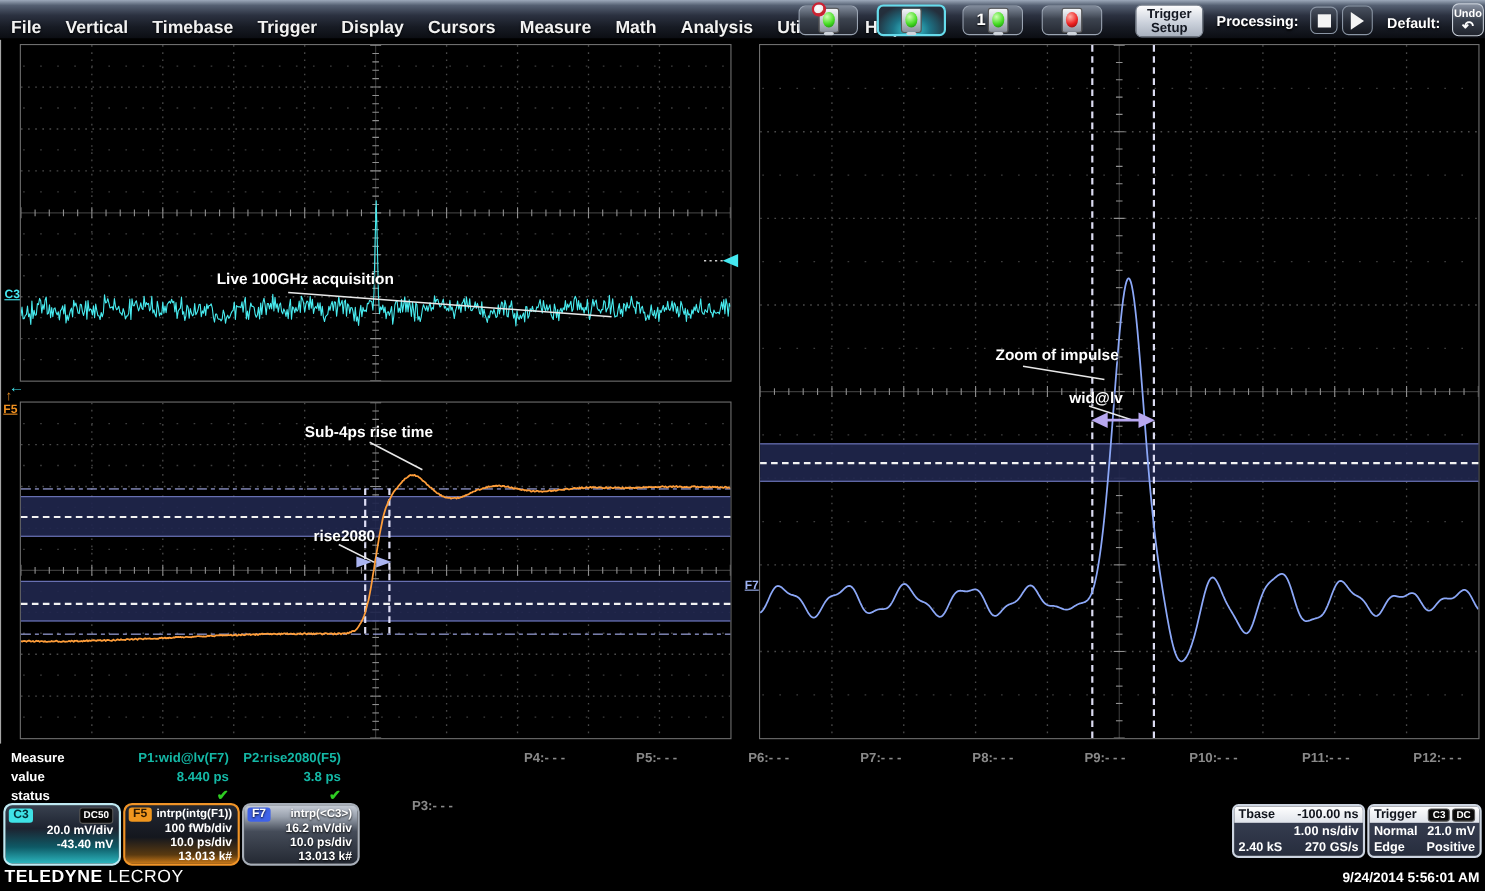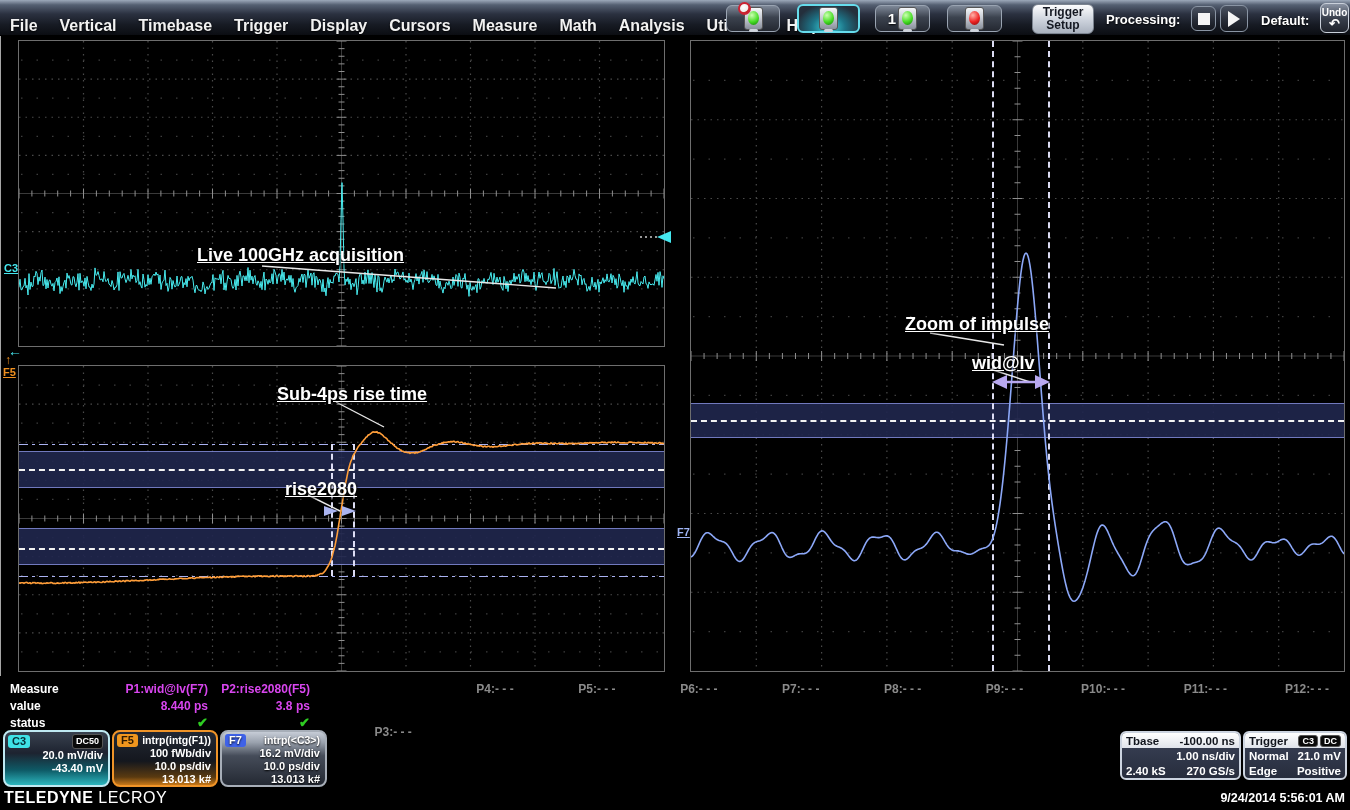--- a/index.html
+++ b/index.html
@@ -44,7 +44,7 @@
     background:repeating-linear-gradient(90deg,#aab2f2 0 9px,transparent 9px 13px,#aab2f2 13px 16px,transparent 16px 20px);
     background-size:20px 2px; background-repeat:repeat-x; background-position:0 1px; height:2px; }
   .vcursor { position:absolute; width:0; border-left:2px dashed #e8e8ff; opacity:.95; }
-  .anno { position:absolute; color:#fff; font-size:18px; font-weight:700; text-decoration:underline;
+  .anno { position:absolute; color:#fff; font-size:14px; font-weight:700; 
     text-shadow:1px 1px 2px #000; white-space:nowrap; z-index:30; }
   .side-label { position:absolute; font-size:11px; font-weight:700; z-index:30; }
   .overlay-svg { position:absolute; left:0; top:0; z-index:25; pointer-events:none; }

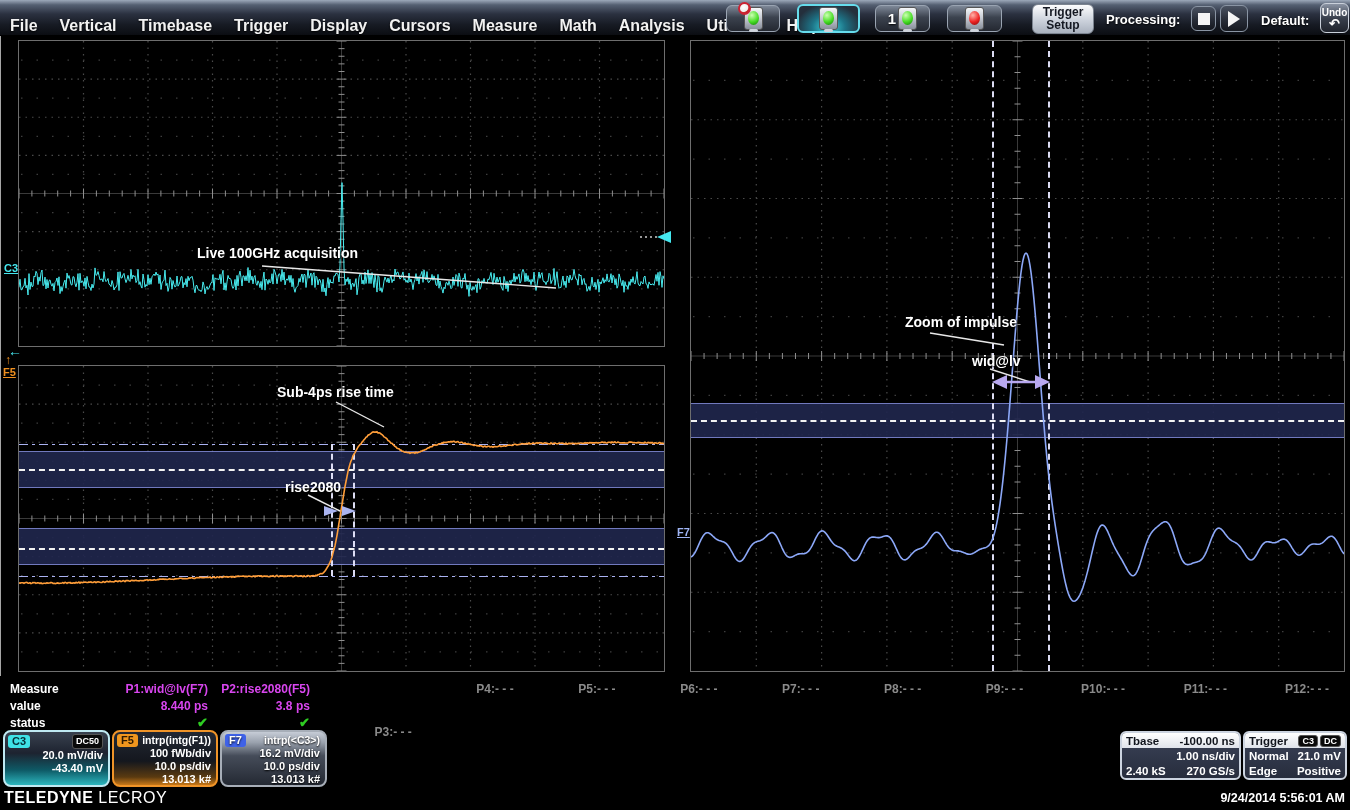--- a/index.html
+++ b/index.html
@@ -53,7 +53,7 @@
   .meas-rowlabel { position:absolute; left:10px; color:#fff; font-size:12px; font-weight:700; }
   .meas-col { position:absolute; width:96px; text-align:right; font-size:12px; font-weight:700; white-space:nowrap; }
   .meas-col.dim { color:#8a8a8a; }
-  .meas-col.lit { color:#d946ef; }
+  .meas-col.lit { color:#14b8a6; }
   .check { color:#2ecc22; font-size:13px; font-weight:700; }
 
   

